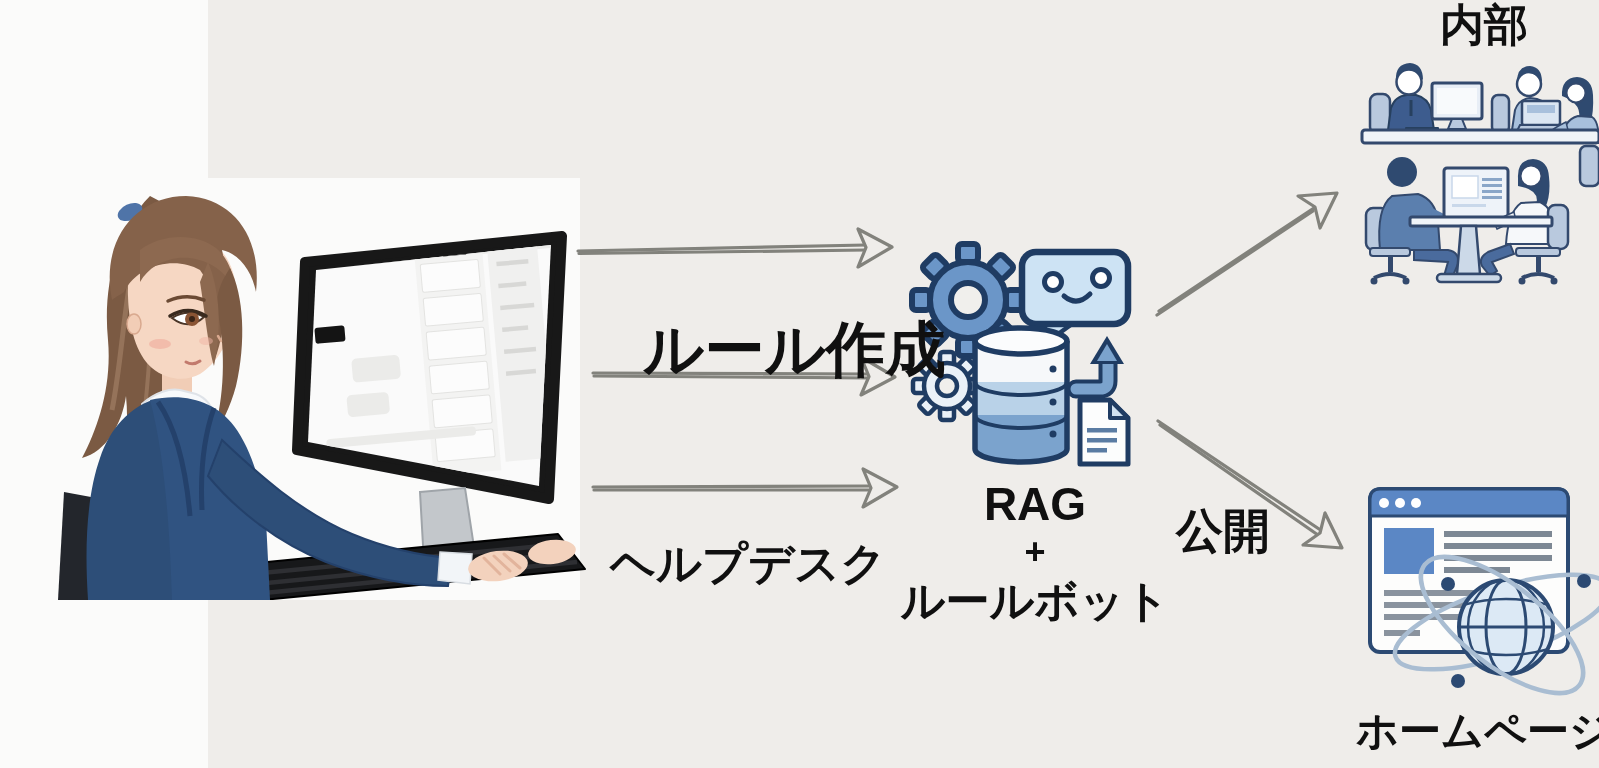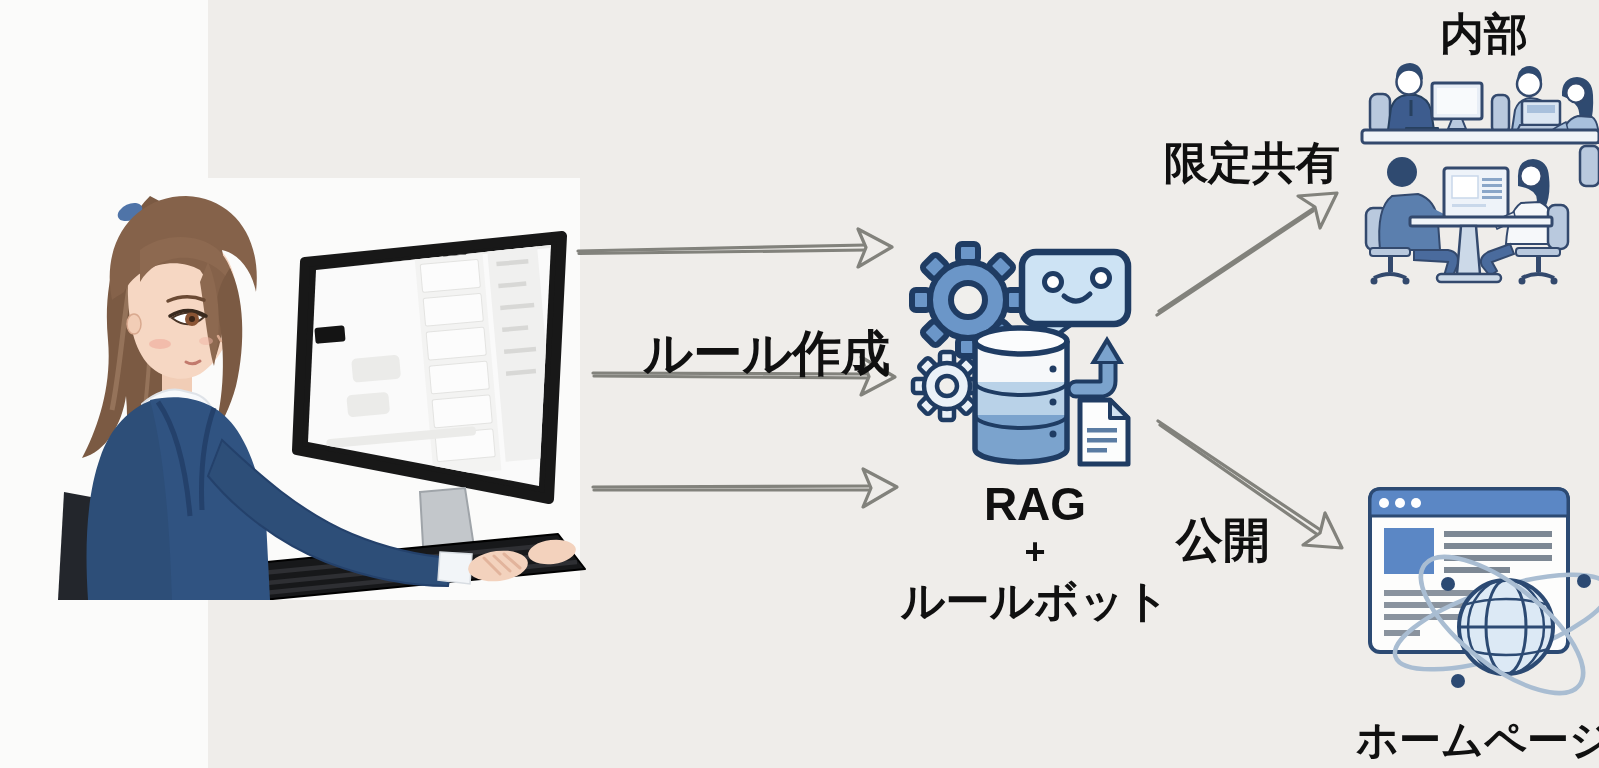--- a/index.html
+++ b/index.html
@@ -14,7 +14,7 @@
   #cluster{left:890px;top:225px;}
   #office{left:1325px;top:45px;}
   #web{left:1340px;top:470px;}
-  .label{position:absolute;font-weight:700;color:#101010;white-space:nowrap;line-height:1;z-index:5;margin-top:9px;}
+  .label{position:absolute;font-weight:700;color:#101010;white-space:nowrap;line-height:1;z-index:5;}
   #lbl-ai{left:676px;top:151px;font-size:46px;}
   #lbl-rule{left:643px;top:320px;font-size:49px;}
   #lbl-help{left:610px;top:541px;font-size:45px;}

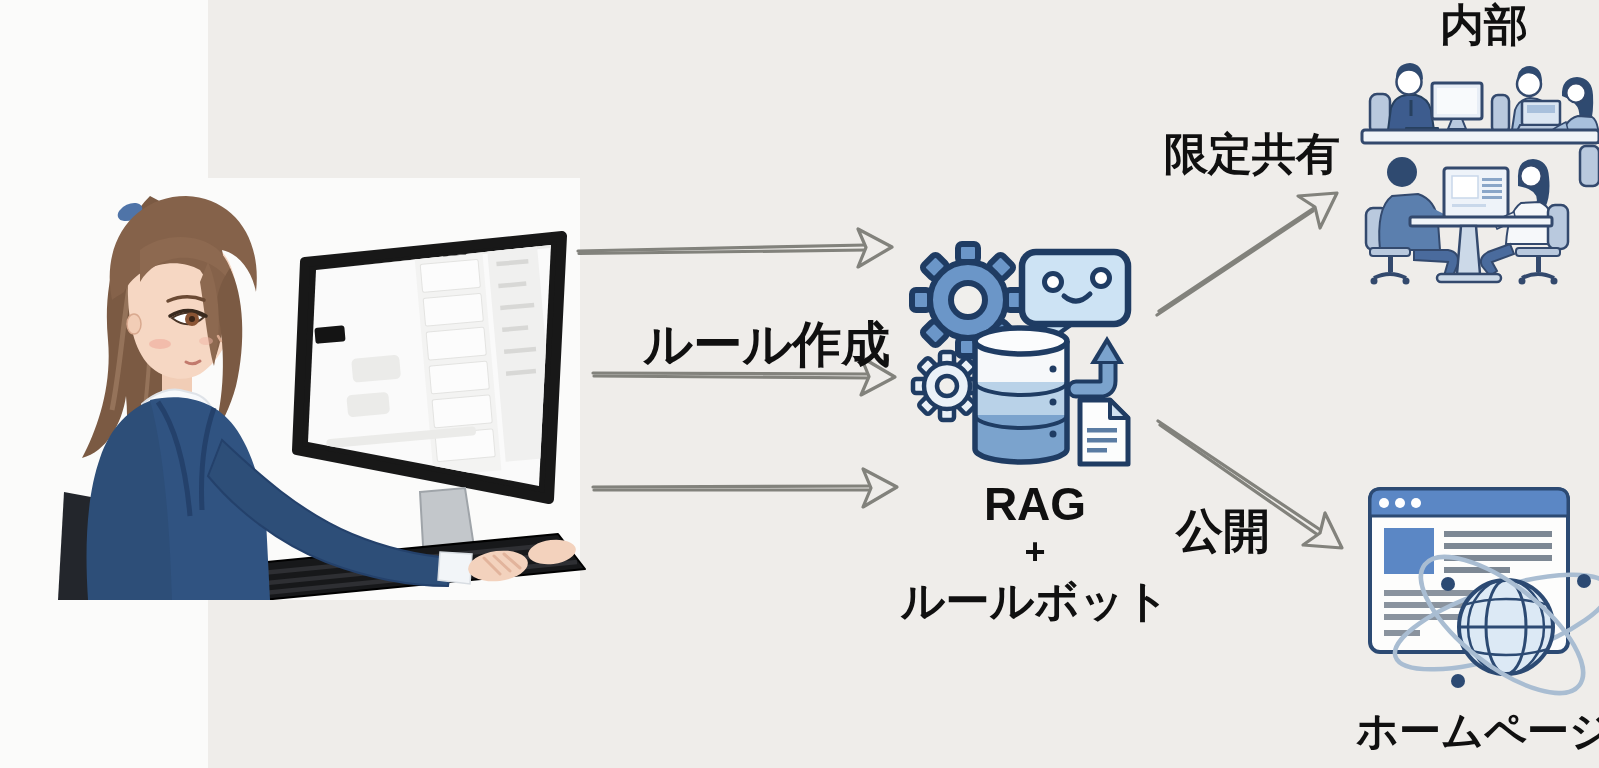--- a/index.html
+++ b/index.html
@@ -304,7 +304,6 @@
   </svg>
 
   <div class="label" id="lbl-rule">ルール作成</div>
-  <div class="label" id="lbl-limited">限定共有</div>
   <div class="label" id="lbl-internal">内部</div>
   <div class="label" id="lbl-public">公開</div>
   <div class="label" id="lbl-homepage">ホームページ</div>

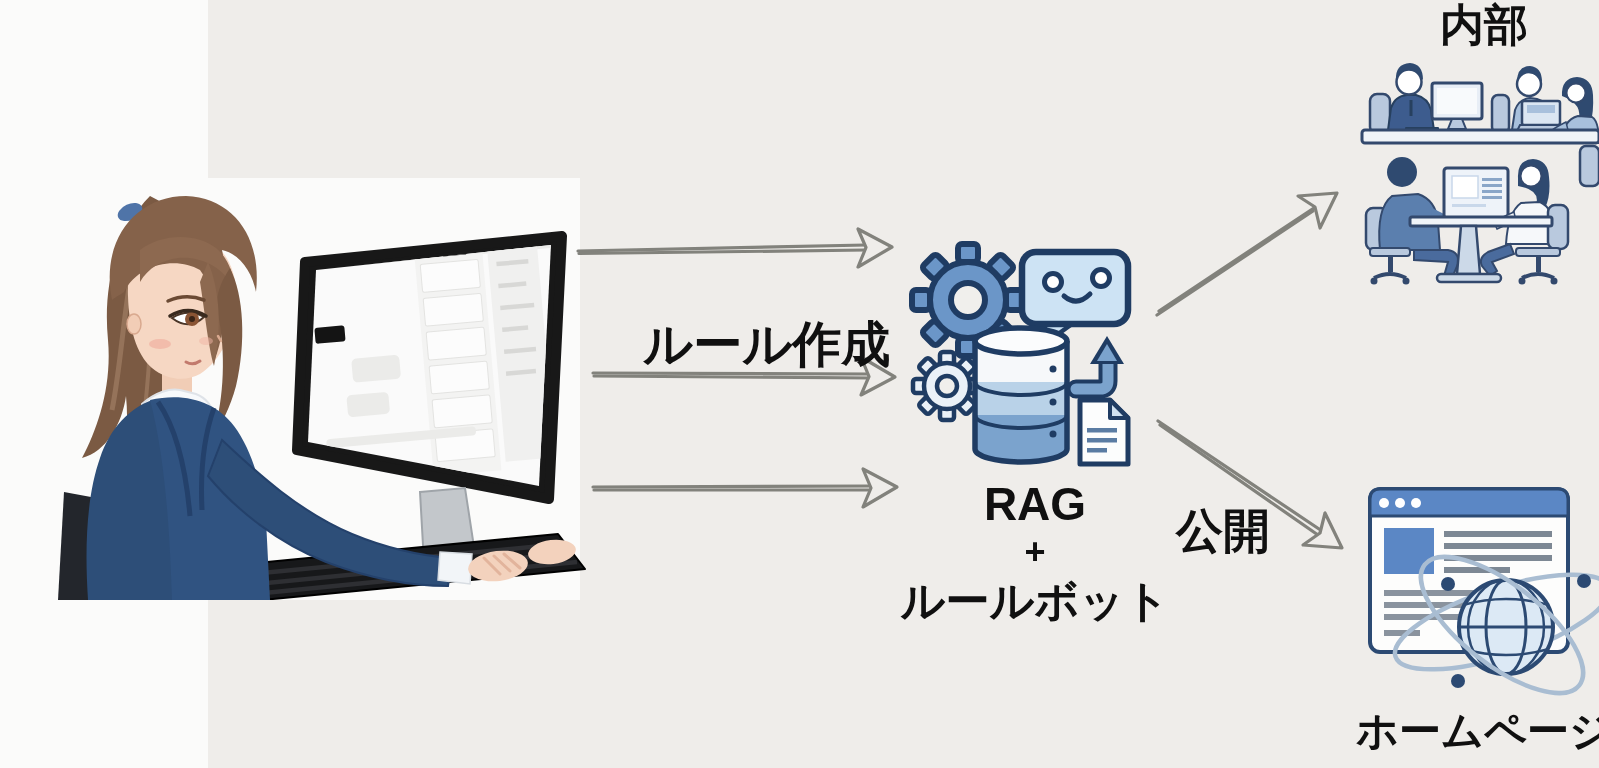--- a/index.html
+++ b/index.html
@@ -16,7 +16,7 @@
   #web{left:1340px;top:470px;}
   .label{position:absolute;font-weight:700;color:#101010;white-space:nowrap;line-height:1;z-index:5;}
   #lbl-ai{left:676px;top:151px;font-size:46px;}
-  #lbl-rule{left:643px;top:320px;font-size:49px;}
+  #lbl-rule{left:643px;top:320px;font-size:60px;}
   #lbl-help{left:610px;top:541px;font-size:45px;}
   #lbl-limited{left:1164px;top:132px;font-size:44px;}
   #lbl-internal{left:1440px;top:3px;font-size:44px;}

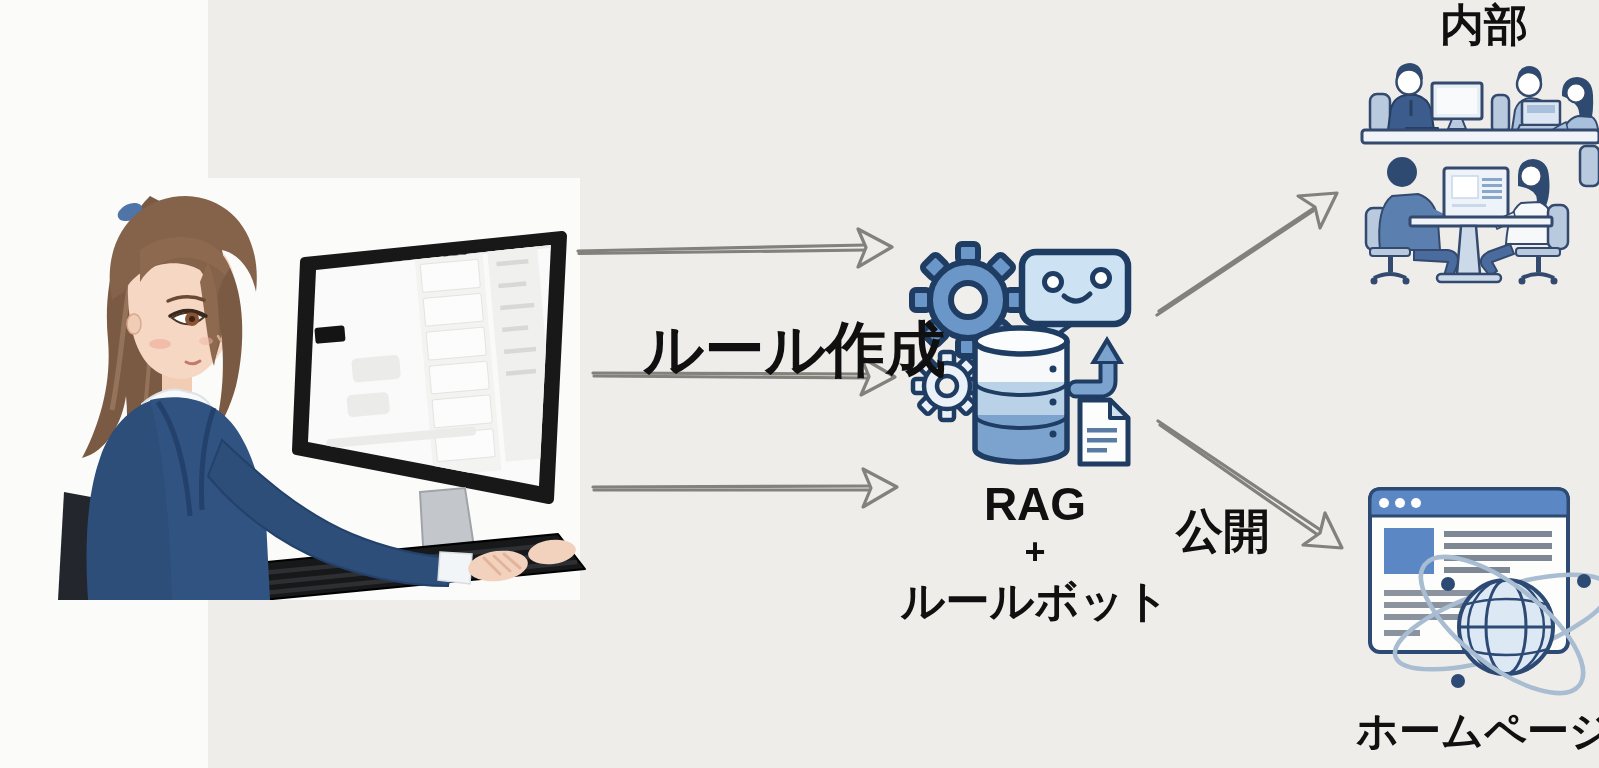--- a/index.html
+++ b/index.html
@@ -304,6 +304,7 @@
   </svg>
 
   <div class="label" id="lbl-rule">ルール作成</div>
+  <div class="label" id="lbl-help">ヘルプデスク</div>
   <div class="label" id="lbl-internal">内部</div>
   <div class="label" id="lbl-public">公開</div>
   <div class="label" id="lbl-homepage">ホームページ</div>

